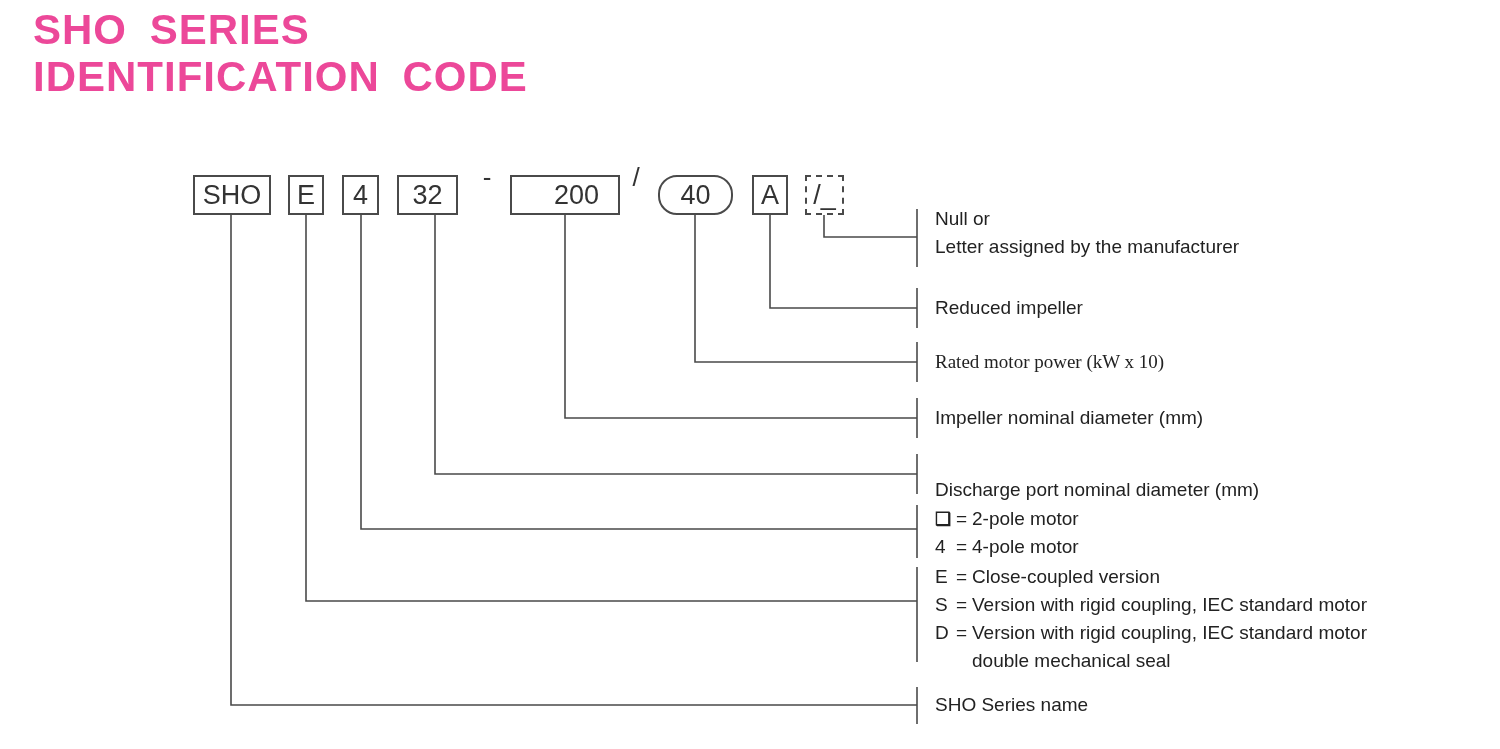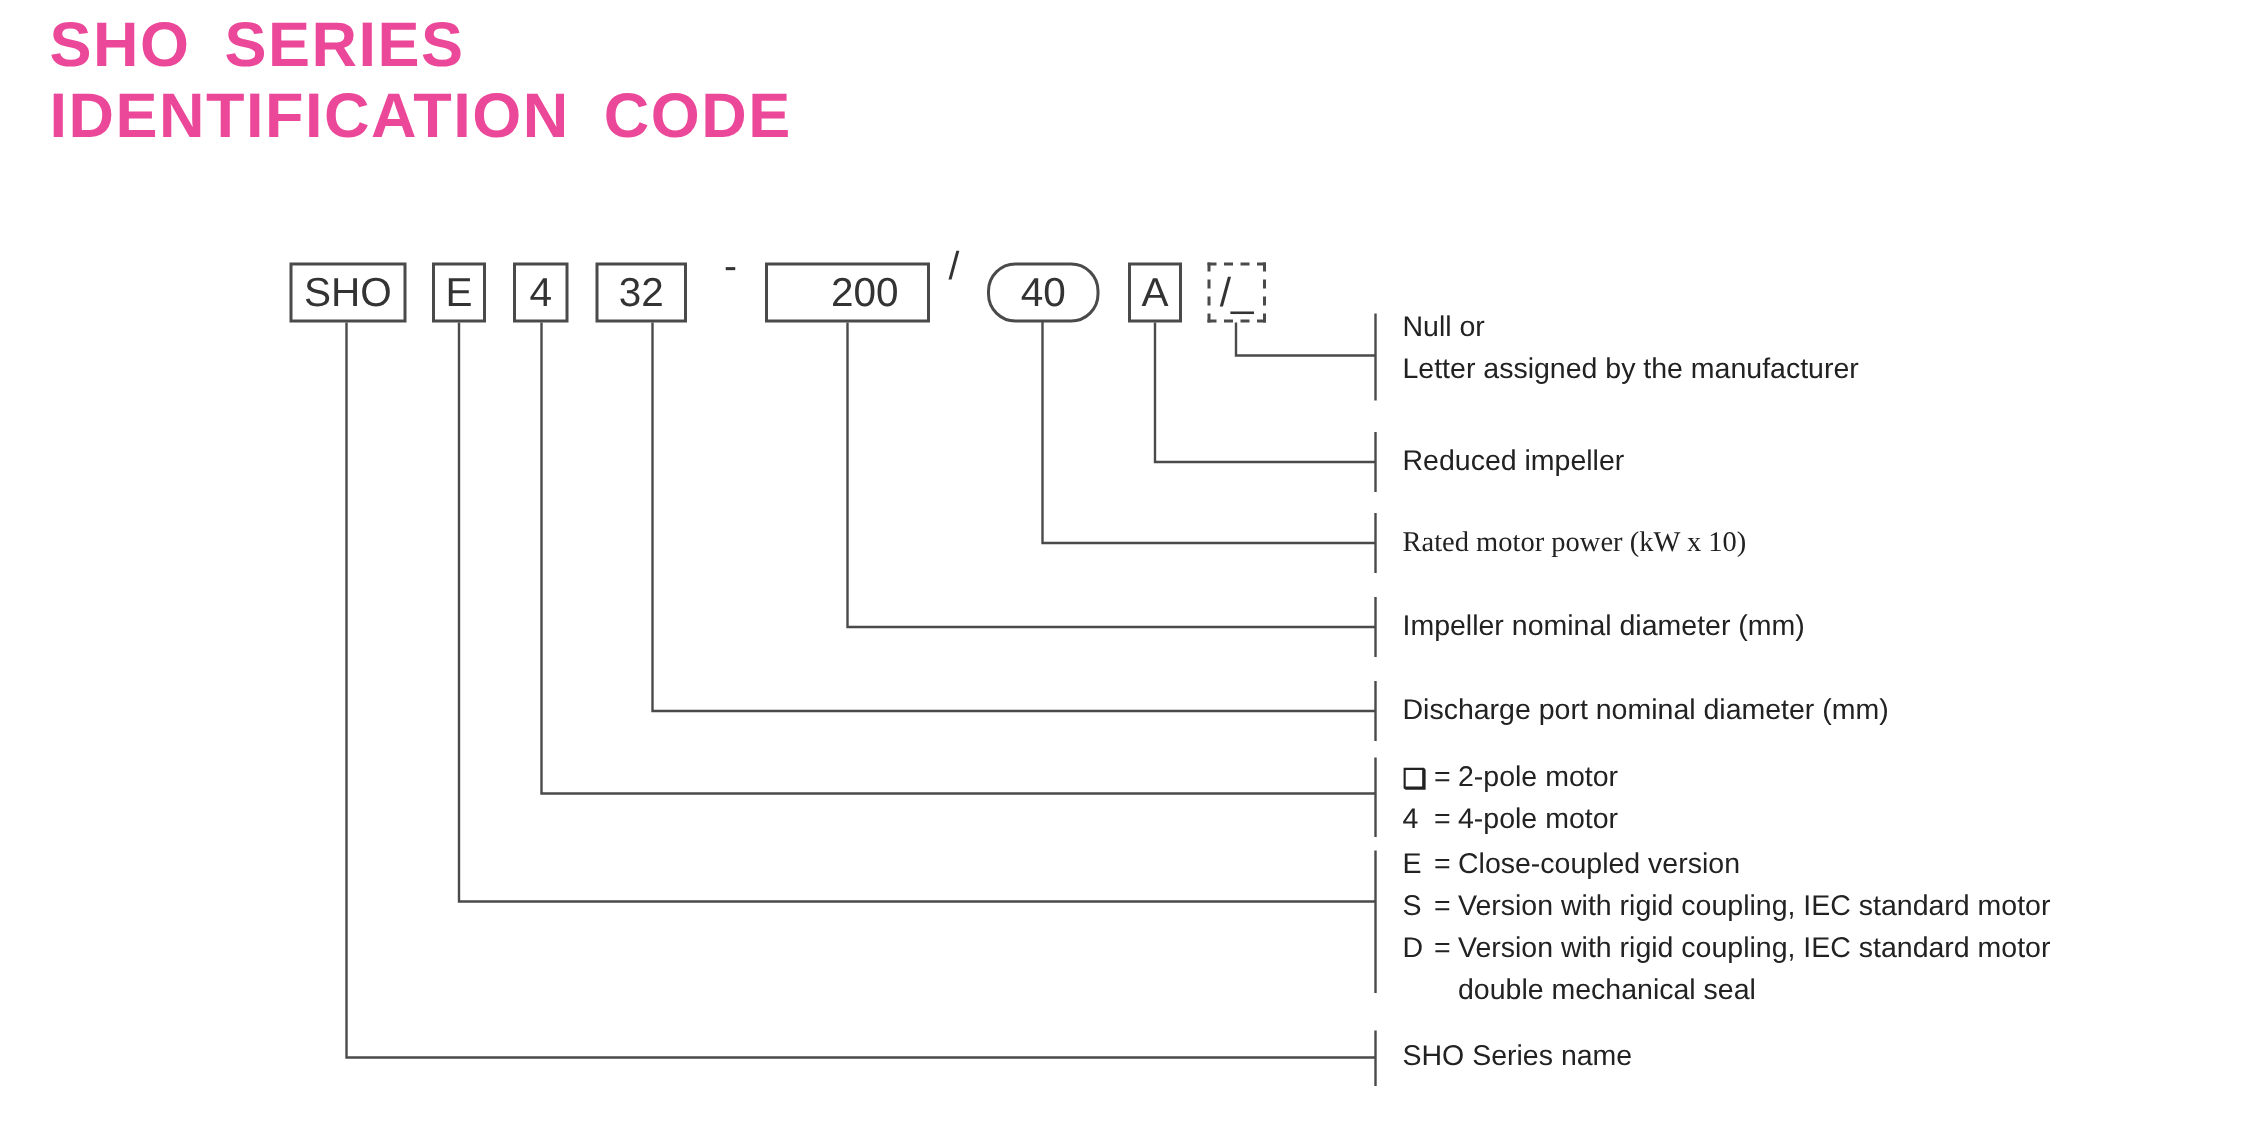--- a/index.html
+++ b/index.html
@@ -135,7 +135,7 @@
 
   <div class="label" style="top:404px;">Impeller nominal diameter (mm)</div>
 
-  <div class="label" style="top:460px;">Discharge port nominal diameter (mm)</div>
+  <div class="label" style="top:476px;">Discharge port nominal diameter (mm)</div>
 
   <div class="label" style="top:505px;">
     <div class="kv-row">

